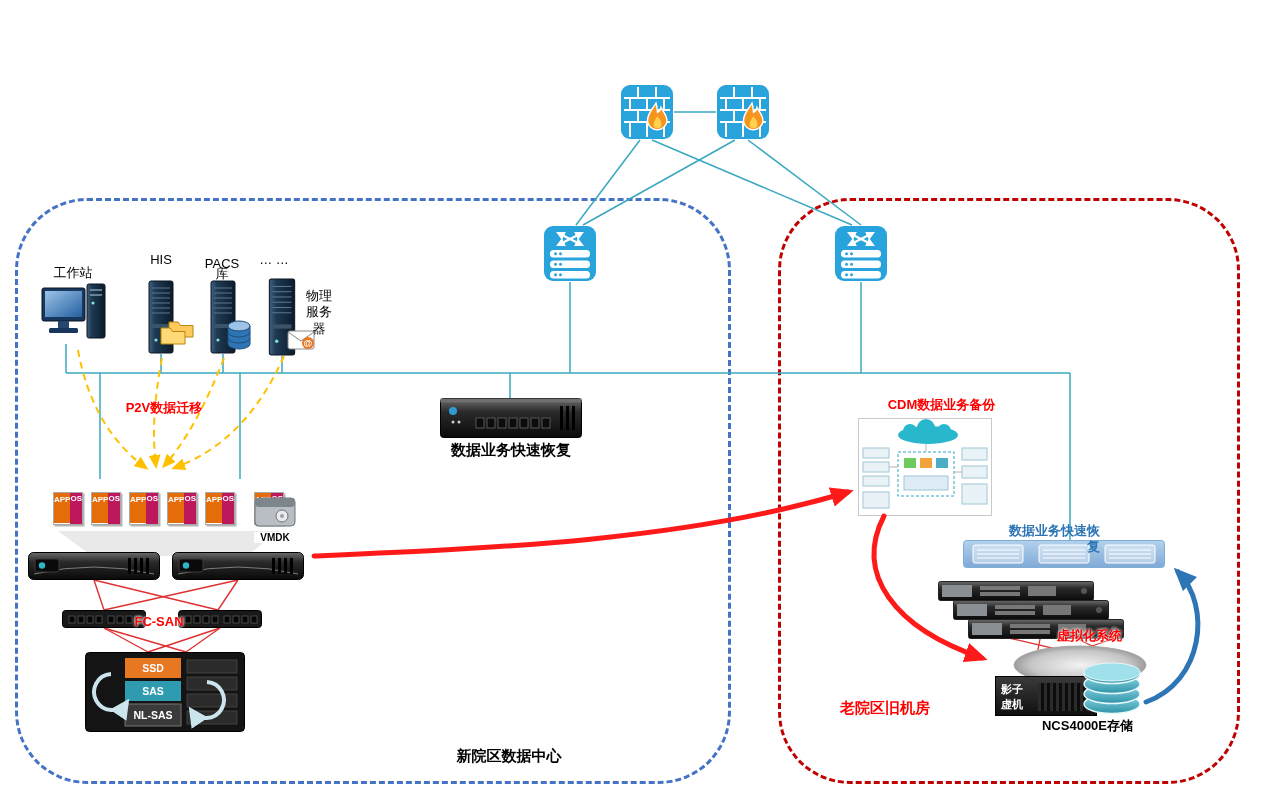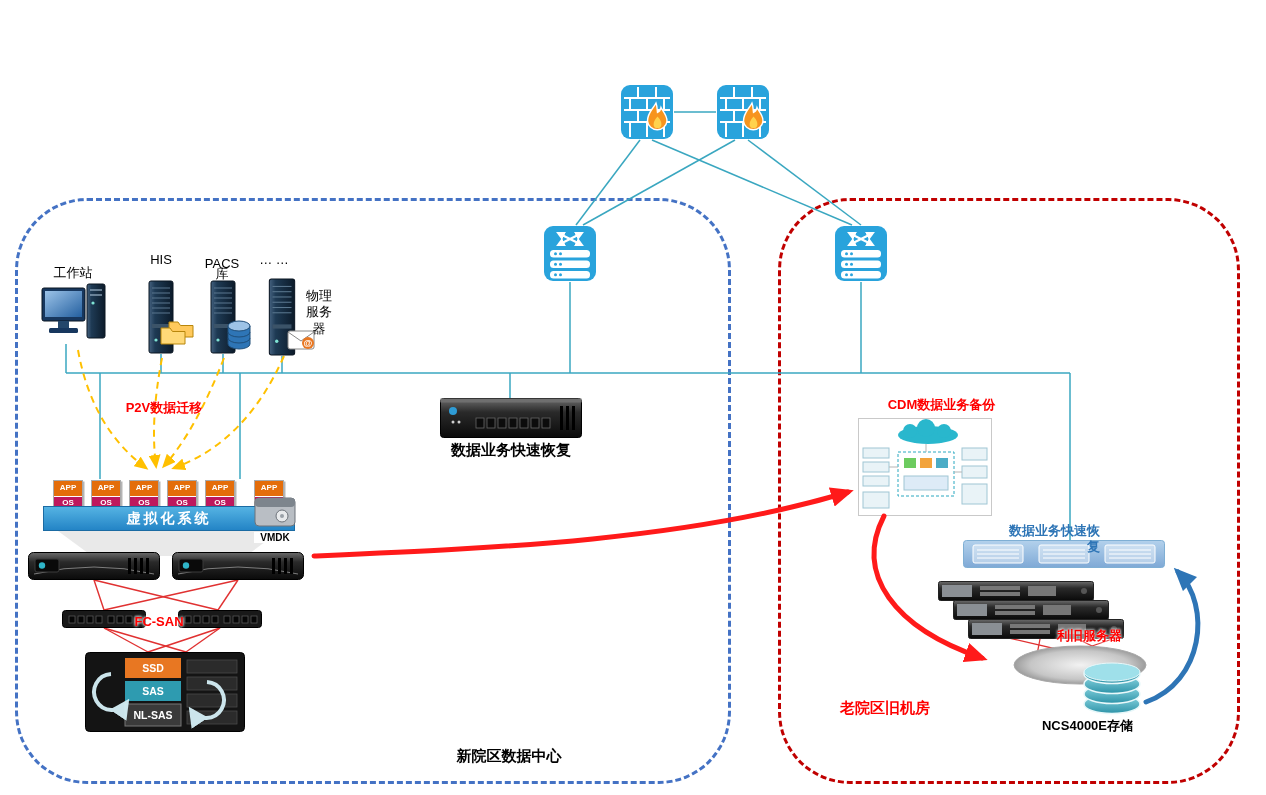--- a/index.html
+++ b/index.html
@@ -19,7 +19,7 @@
   .bold{font-weight:bold}
   .big{font-size:15px}
   .halo{text-shadow:0 0 3px #fff,0 0 3px #fff}
-  .vmbox{position:absolute;top:480px;width:30px;height:33px;z-index:2;display:flex;flex-direction:column;border:1px solid #aaa;box-shadow:1.5px 1.5px 0 rgba(120,120,120,.55);background:#fff}
+  .vmbox{position:absolute;top:492px;width:30px;height:33px;z-index:2;display:flex;flex-direction:row;border:1px solid #aaa;box-shadow:1.5px 1.5px 0 rgba(120,120,120,.55);background:#fff}
   .vm-app{flex:1;background:#E46D0A;color:#fff;font-size:8px;font-weight:bold;text-align:center;line-height:13px;border-bottom:1px solid #fff}
   .vm-os{flex:1;background:#be185d;color:#fff;font-size:8px;font-weight:bold;text-align:center;line-height:12px}
   #virt-bar{position:absolute;left:43px;top:506px;width:252px;height:25px;z-index:2;background:linear-gradient(#55b3e3,#2384c6);border:1px solid #1b6ba3;color:#fff;font-size:14px;font-weight:bold;text-align:center;line-height:23px;letter-spacing:3px}

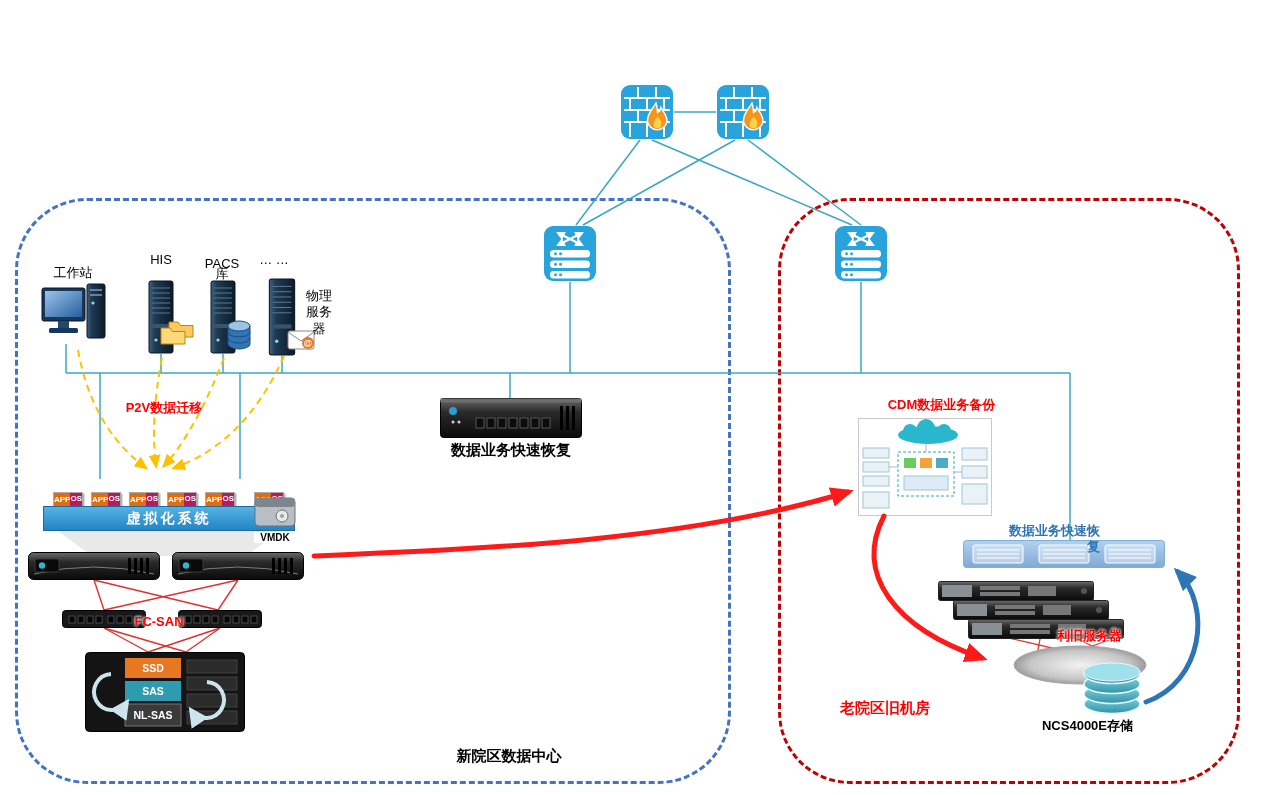--- a/index.html
+++ b/index.html
@@ -317,7 +317,6 @@
       <span class="vm-os">OS</span>
     </div>
 
-  <div id="virt-bar">虚拟化系统</div>
 
   <div id="vmdk">
     <svg width="42" height="30" viewBox="0 0 42 30">

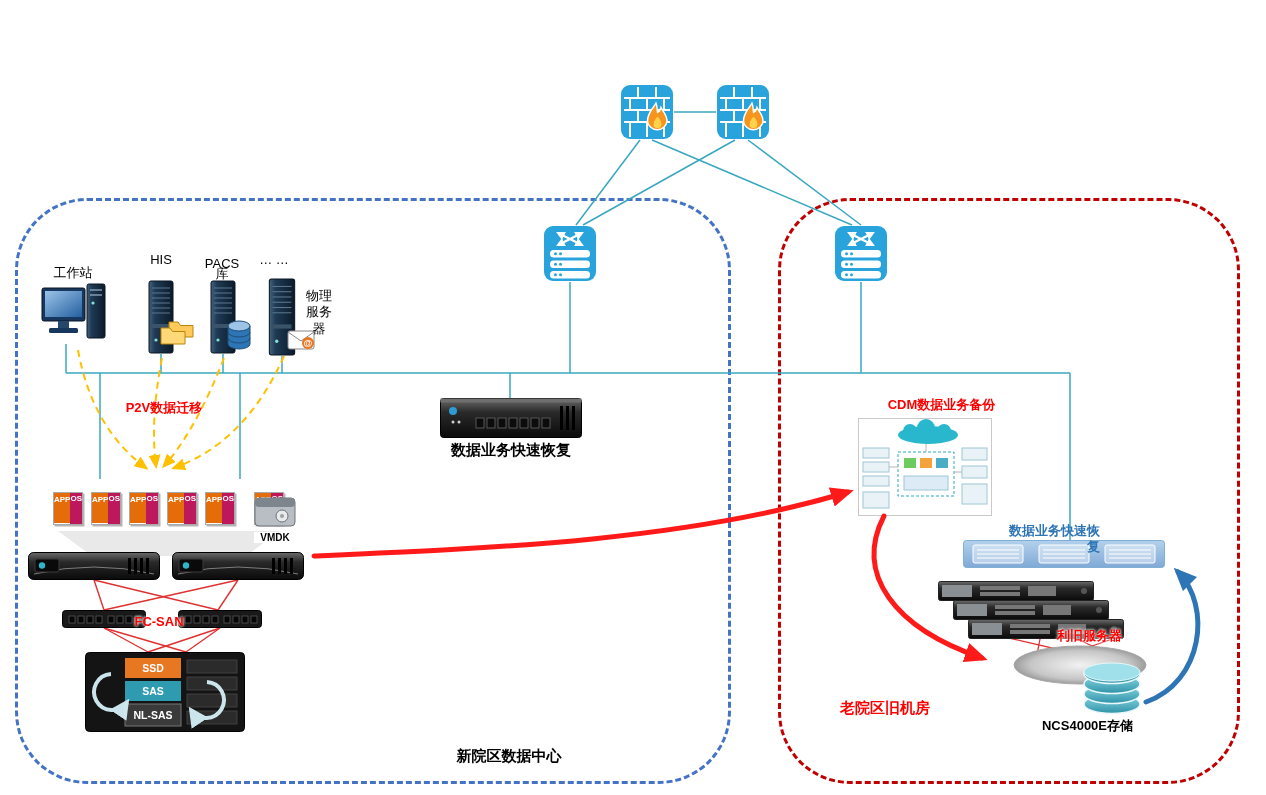--- a/index.html
+++ b/index.html
@@ -508,7 +508,7 @@
       </g>
     <circle cx="146" cy="10" r="3" fill="#555"></circle>
   </svg>
-  <div class="lbl red halo" style="left:1042px;top:628px;width:95px">利旧服务器</div>
+  <div class="lbl red halo" style="left:1042px;top:628px;width:95px">虚拟化系统</div>
 
   <svg class="icon" style="left:1012px;top:644px" width="136" height="42" viewBox="0 0 136 42">
     <ellipse cx="68" cy="21" rx="66" ry="19" fill="url(#gradEllipse)" stroke="#a8a8a8"></ellipse>

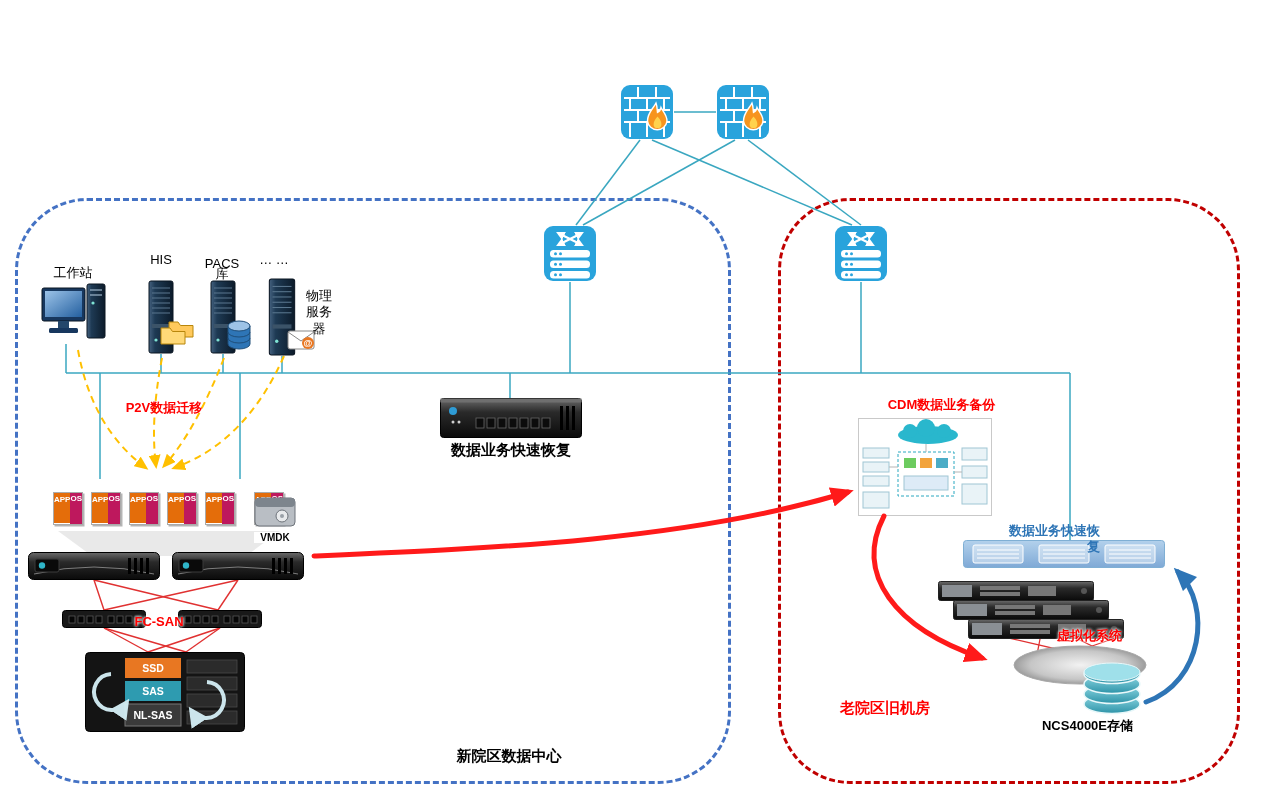--- a/index.html
+++ b/index.html
@@ -513,6 +513,10 @@
   <svg class="icon" style="left:1012px;top:644px" width="136" height="42" viewBox="0 0 136 42">
     <ellipse cx="68" cy="21" rx="66" ry="19" fill="url(#gradEllipse)" stroke="#a8a8a8"></ellipse>
   </svg>
+  <div class="shadow-vm">
+    <span class="sv-lbl">影子虚机</span>
+    <span class="vents"></span>
+  </div>
   <svg class="icon" style="left:1080px;top:660px;z-index:4" width="64" height="56" viewBox="0 0 64 56">
     <ellipse cx="32" cy="44" rx="28" ry="9.5" fill="url(#gradDisk)" stroke="#E8F8FA" stroke-width="1.5"></ellipse>
     <ellipse cx="32" cy="34" rx="28" ry="9.5" fill="url(#gradDisk)" stroke="#E8F8FA" stroke-width="1.5"></ellipse>

